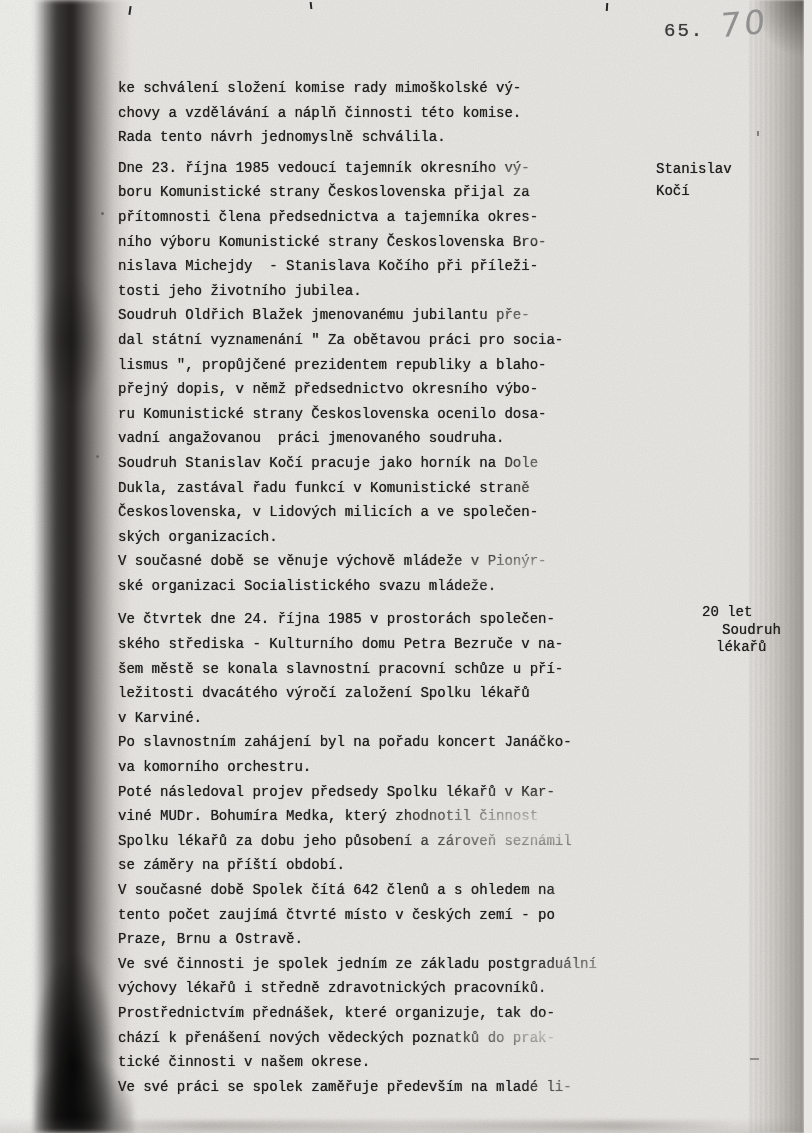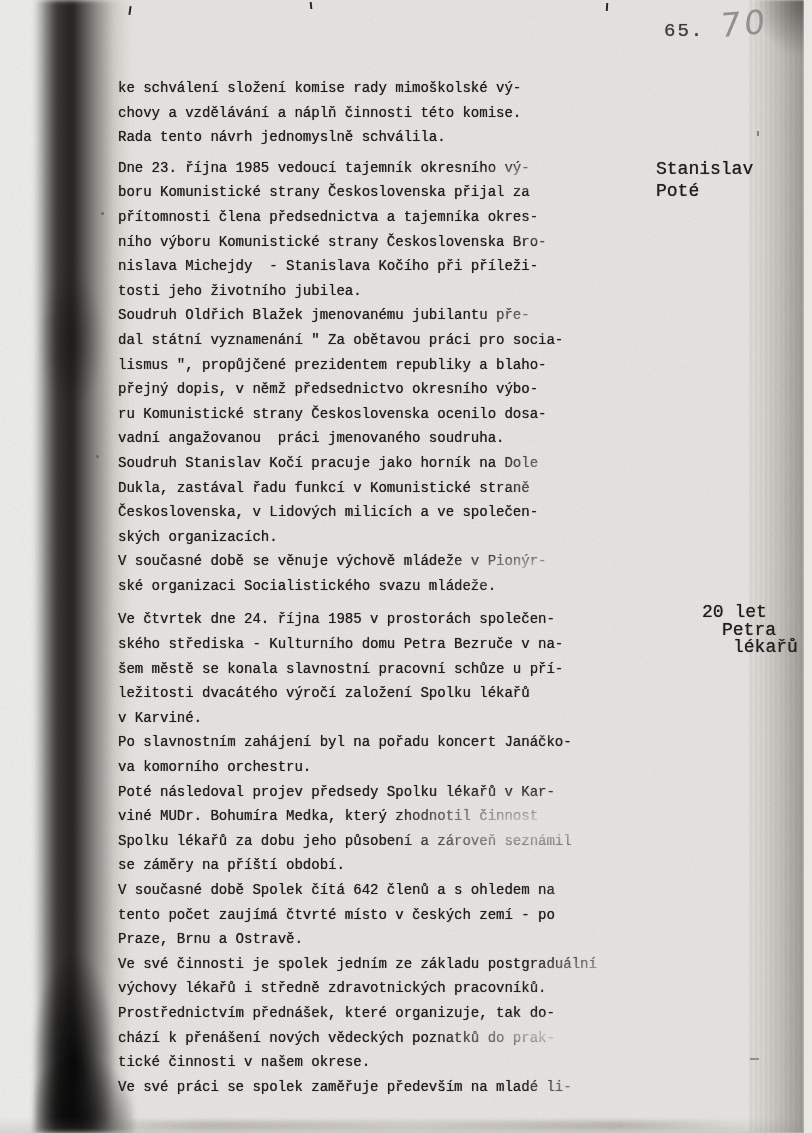--- a/index.html
+++ b/index.html
@@ -45,7 +45,7 @@
   .para:nth-child(2){margin-bottom:9px;}
   .para:last-child{margin-bottom:15px;}
   .note{
-    position:absolute;font-size:18px;white-space:pre;filter:blur(.25px);
+    position:absolute;font-size:14px;white-space:pre;filter:blur(.25px);
   }
   .note-1{left:656px;top:158px;line-height:22px;}
   .note-2{left:696px;top:604px;line-height:17.5px;}

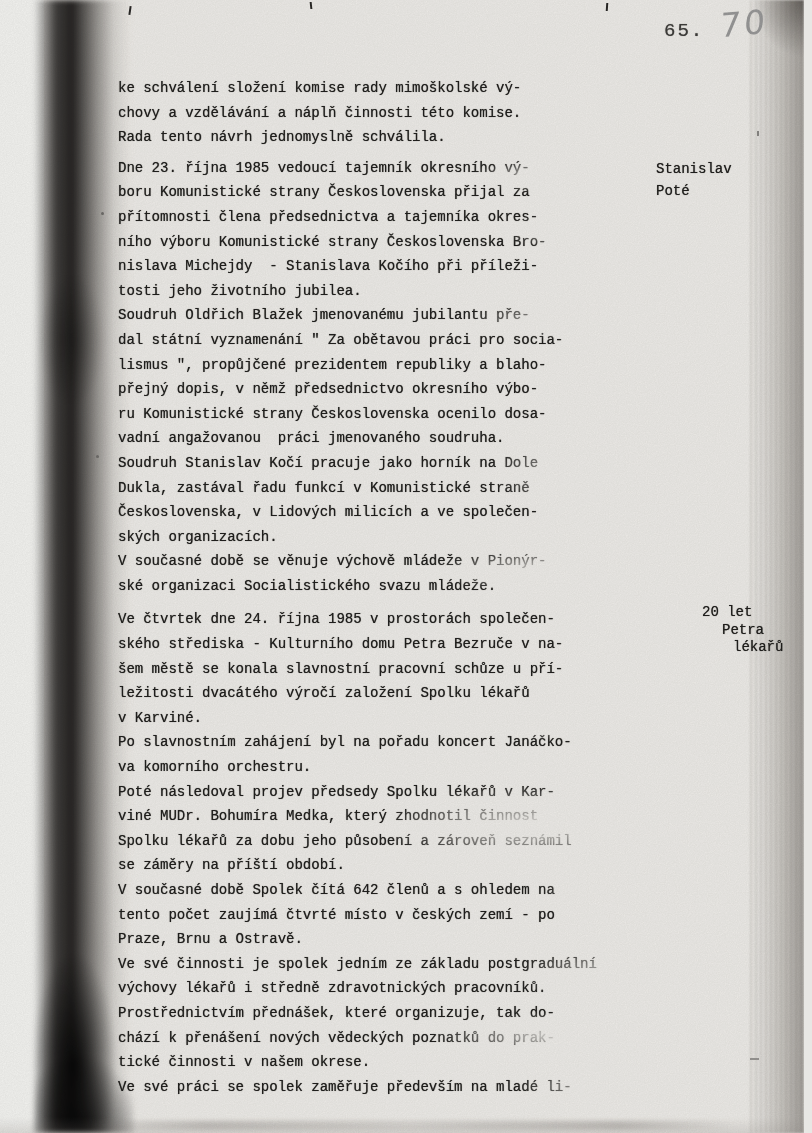--- a/index.html
+++ b/index.html
@@ -100,7 +100,7 @@
 
   <div class="body-text ink"><div class="para"><div class="line">ke schválení složení komise rady mimoškolské vý-</div><div class="line">chovy a vzdělávání a náplň činnosti této komise.</div><div class="line">Rada tento návrh jednomyslně schválila.</div></div><div class="para"><div class="line">Dne 23. října 1985 vedoucí tajemník okresního vý-</div><div class="line">boru Komunistické strany Československa přijal za</div><div class="line">přítomnosti člena předsednictva a tajemníka okres-</div><div class="line">ního výboru Komunistické strany Československa Bro-</div><div class="line">nislava Michejdy  - Stanislava Kočího při příleži-</div><div class="line">tosti jeho životního jubilea.</div><div class="line">Soudruh Oldřich Blažek jmenovanému jubilantu pře-</div><div class="line">dal státní vyznamenání " Za obětavou práci pro socia-</div><div class="line">lismus ", propůjčené prezidentem republiky a blaho-</div><div class="line">přejný dopis, v němž předsednictvo okresního výbo-</div><div class="line">ru Komunistické strany Československa ocenilo dosa-</div><div class="line">vadní angažovanou  práci jmenovaného soudruha.</div><div class="line">Soudruh Stanislav Kočí pracuje jako horník na Dole</div><div class="line">Dukla, zastával řadu funkcí v Komunistické straně</div><div class="line">Československa, v Lidových milicích a ve společen-</div><div class="line">ských organizacích.</div><div class="line">V současné době se věnuje výchově mládeže v Pionýr-</div><div class="line">ské organizaci Socialistického svazu mládeže.</div></div><div class="para"><div class="line">Ve čtvrtek dne 24. října 1985 v prostorách společen-</div><div class="line">ského střediska - Kulturního domu Petra Bezruče v na-</div><div class="line">šem městě se konala slavnostní pracovní schůze u pří-</div><div class="line">ležitosti dvacátého výročí založení Spolku lékařů</div><div class="line">v Karviné.</div><div class="line">Po slavnostním zahájení byl na pořadu koncert Janáčko-</div><div class="line">va komorního orchestru.</div><div class="line">Poté následoval projev předsedy Spolku lékařů v Kar-</div><div class="line">viné MUDr. Bohumíra Medka, který zhodnotil činnost</div><div class="line">Spolku lékařů za dobu jeho působení a zároveň seznámil</div><div class="line">se záměry na příští období.</div><div class="line">V současné době Spolek čítá 642 členů a s ohledem na</div><div class="line">tento počet zaujímá čtvrté místo v českých zemí - po</div><div class="line">Praze, Brnu a Ostravě.</div><div class="line">Ve své činnosti je spolek jedním ze základu postgraduální</div><div class="line">výchovy lékařů i středně zdravotnických pracovníků.</div><div class="line">Prostřednictvím přednášek, které organizuje, tak do-</div><div class="line">chází k přenášení nových vědeckých poznatků do prak-</div><div class="line">tické činnosti v našem okrese.</div><div class="line">Ve své práci se spolek zaměřuje především na mladé li-</div></div></div>
 
-  <div class="note note-1 ink"><div class="note-line">Stanislav</div><div class="note-line">Poté</div></div>
+  <div class="note note-1 ink"><div class="note-line">Stanislav</div><div class="note-line">Kočí</div></div>
   <div class="note note-2 ink"><div class="note-line">20 let</div><div class="note-line">Petra</div><div class="note-line">lékařů</div></div>
 
   <div class="fade f1"></div>

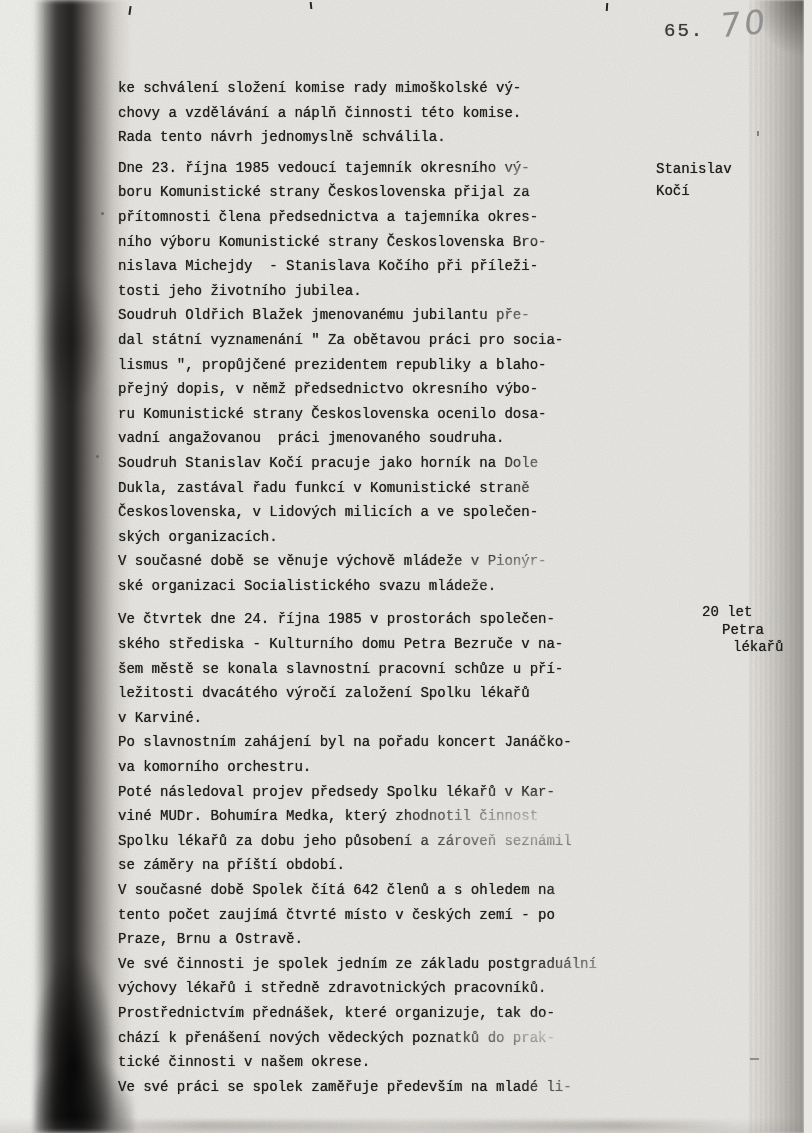--- a/index.html
+++ b/index.html
@@ -101,7 +101,7 @@
   <div class="body-text ink"><div class="para"><div class="line">ke schválení složení komise rady mimoškolské vý-</div><div class="line">chovy a vzdělávání a náplň činnosti této komise.</div><div class="line">Rada tento návrh jednomyslně schválila.</div></div><div class="para"><div class="line">Dne 23. října 1985 vedoucí tajemník okresního vý-</div><div class="line">boru Komunistické strany Československa přijal za</div><div class="line">přítomnosti člena předsednictva a tajemníka okres-</div><div class="line">ního výboru Komunistické strany Československa Bro-</div><div class="line">nislava Michejdy  - Stanislava Kočího při příleži-</div><div class="line">tosti jeho životního jubilea.</div><div class="line">Soudruh Oldřich Blažek jmenovanému jubilantu pře-</div><div class="line">dal státní vyznamenání " Za obětavou práci pro socia-</div><div class="line">lismus ", propůjčené prezidentem republiky a blaho-</div><div class="line">přejný dopis, v němž předsednictvo okresního výbo-</div><div class="line">ru Komunistické strany Československa ocenilo dosa-</div><div class="line">vadní angažovanou  práci jmenovaného soudruha.</div><div class="line">Soudruh Stanislav Kočí pracuje jako horník na Dole</div><div class="line">Dukla, zastával řadu funkcí v Komunistické straně</div><div class="line">Československa, v Lidových milicích a ve společen-</div><div class="line">ských organizacích.</div><div class="line">V současné době se věnuje výchově mládeže v Pionýr-</div><div class="line">ské organizaci Socialistického svazu mládeže.</div></div><div class="para"><div class="line">Ve čtvrtek dne 24. října 1985 v prostorách společen-</div><div class="line">ského střediska - Kulturního domu Petra Bezruče v na-</div><div class="line">šem městě se konala slavnostní pracovní schůze u pří-</div><div class="line">ležitosti dvacátého výročí založení Spolku lékařů</div><div class="line">v Karviné.</div><div class="line">Po slavnostním zahájení byl na pořadu koncert Janáčko-</div><div class="line">va komorního orchestru.</div><div class="line">Poté následoval projev předsedy Spolku lékařů v Kar-</div><div class="line">viné MUDr. Bohumíra Medka, který zhodnotil činnost</div><div class="line">Spolku lékařů za dobu jeho působení a zároveň seznámil</div><div class="line">se záměry na příští období.</div><div class="line">V současné době Spolek čítá 642 členů a s ohledem na</div><div class="line">tento počet zaujímá čtvrté místo v českých zemí - po</div><div class="line">Praze, Brnu a Ostravě.</div><div class="line">Ve své činnosti je spolek jedním ze základu postgraduální</div><div class="line">výchovy lékařů i středně zdravotnických pracovníků.</div><div class="line">Prostřednictvím přednášek, které organizuje, tak do-</div><div class="line">chází k přenášení nových vědeckých poznatků do prak-</div><div class="line">tické činnosti v našem okrese.</div><div class="line">Ve své práci se spolek zaměřuje především na mladé li-</div></div></div>
 
   <div class="note note-1 ink"><div class="note-line">Stanislav</div><div class="note-line">Kočí</div></div>
-  <div class="note note-2 ink"><div class="note-line">20 let</div><div class="note-line">Petra</div><div class="note-line">lékařů</div></div>
+  <div class="note note-2 ink"><div class="note-line">20 let</div><div class="note-line">Soudruh</div><div class="note-line">lékařů</div></div>
 
   <div class="fade f1"></div>
   <div class="fade f2"></div>

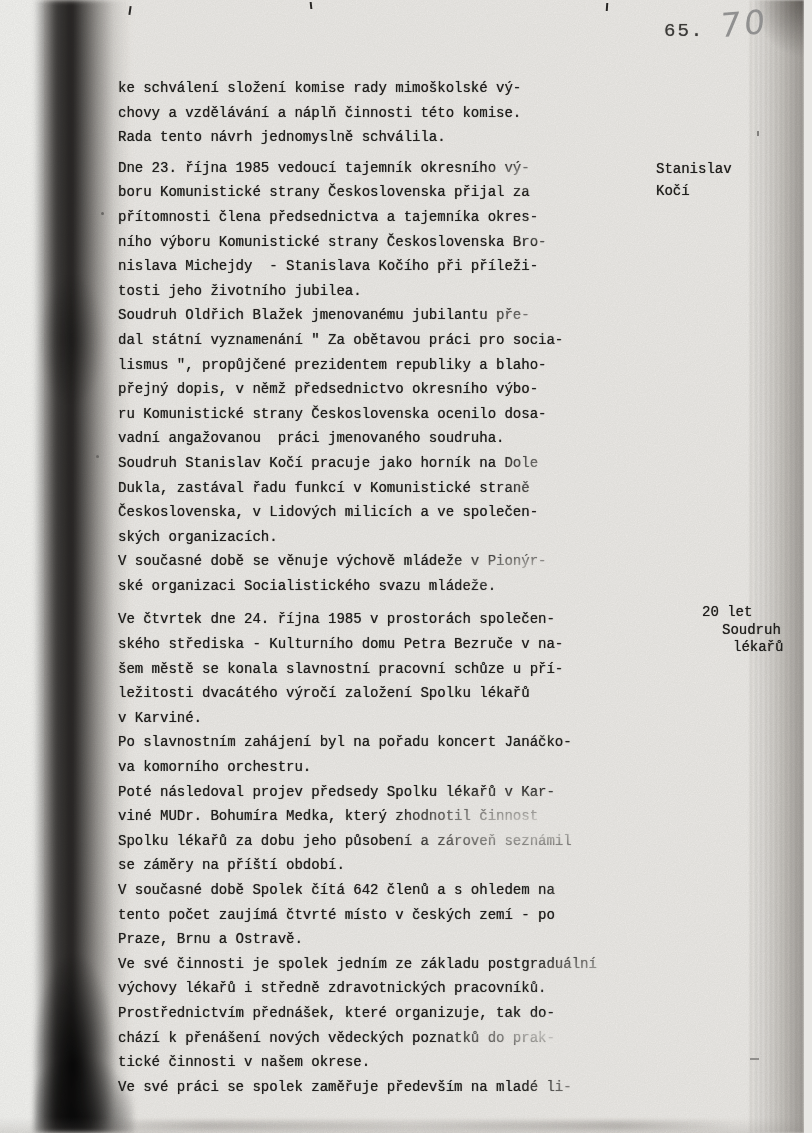--- a/index.html
+++ b/index.html
@@ -51,7 +51,7 @@
   .note-2{left:696px;top:604px;line-height:17.5px;}
   .note-2 .note-line:nth-child(1){margin-left:6px;}
   .note-2 .note-line:nth-child(2){margin-left:26px;}
-  .note-2 .note-line:nth-child(3){margin-left:37px;}
+  .note-2 .note-line:nth-child(3){margin-left:20px;}
   .pagenum-typed{
     position:absolute;left:664px;top:20px;font-size:19px;letter-spacing:2px;
     filter:blur(.3px);opacity:.85;

